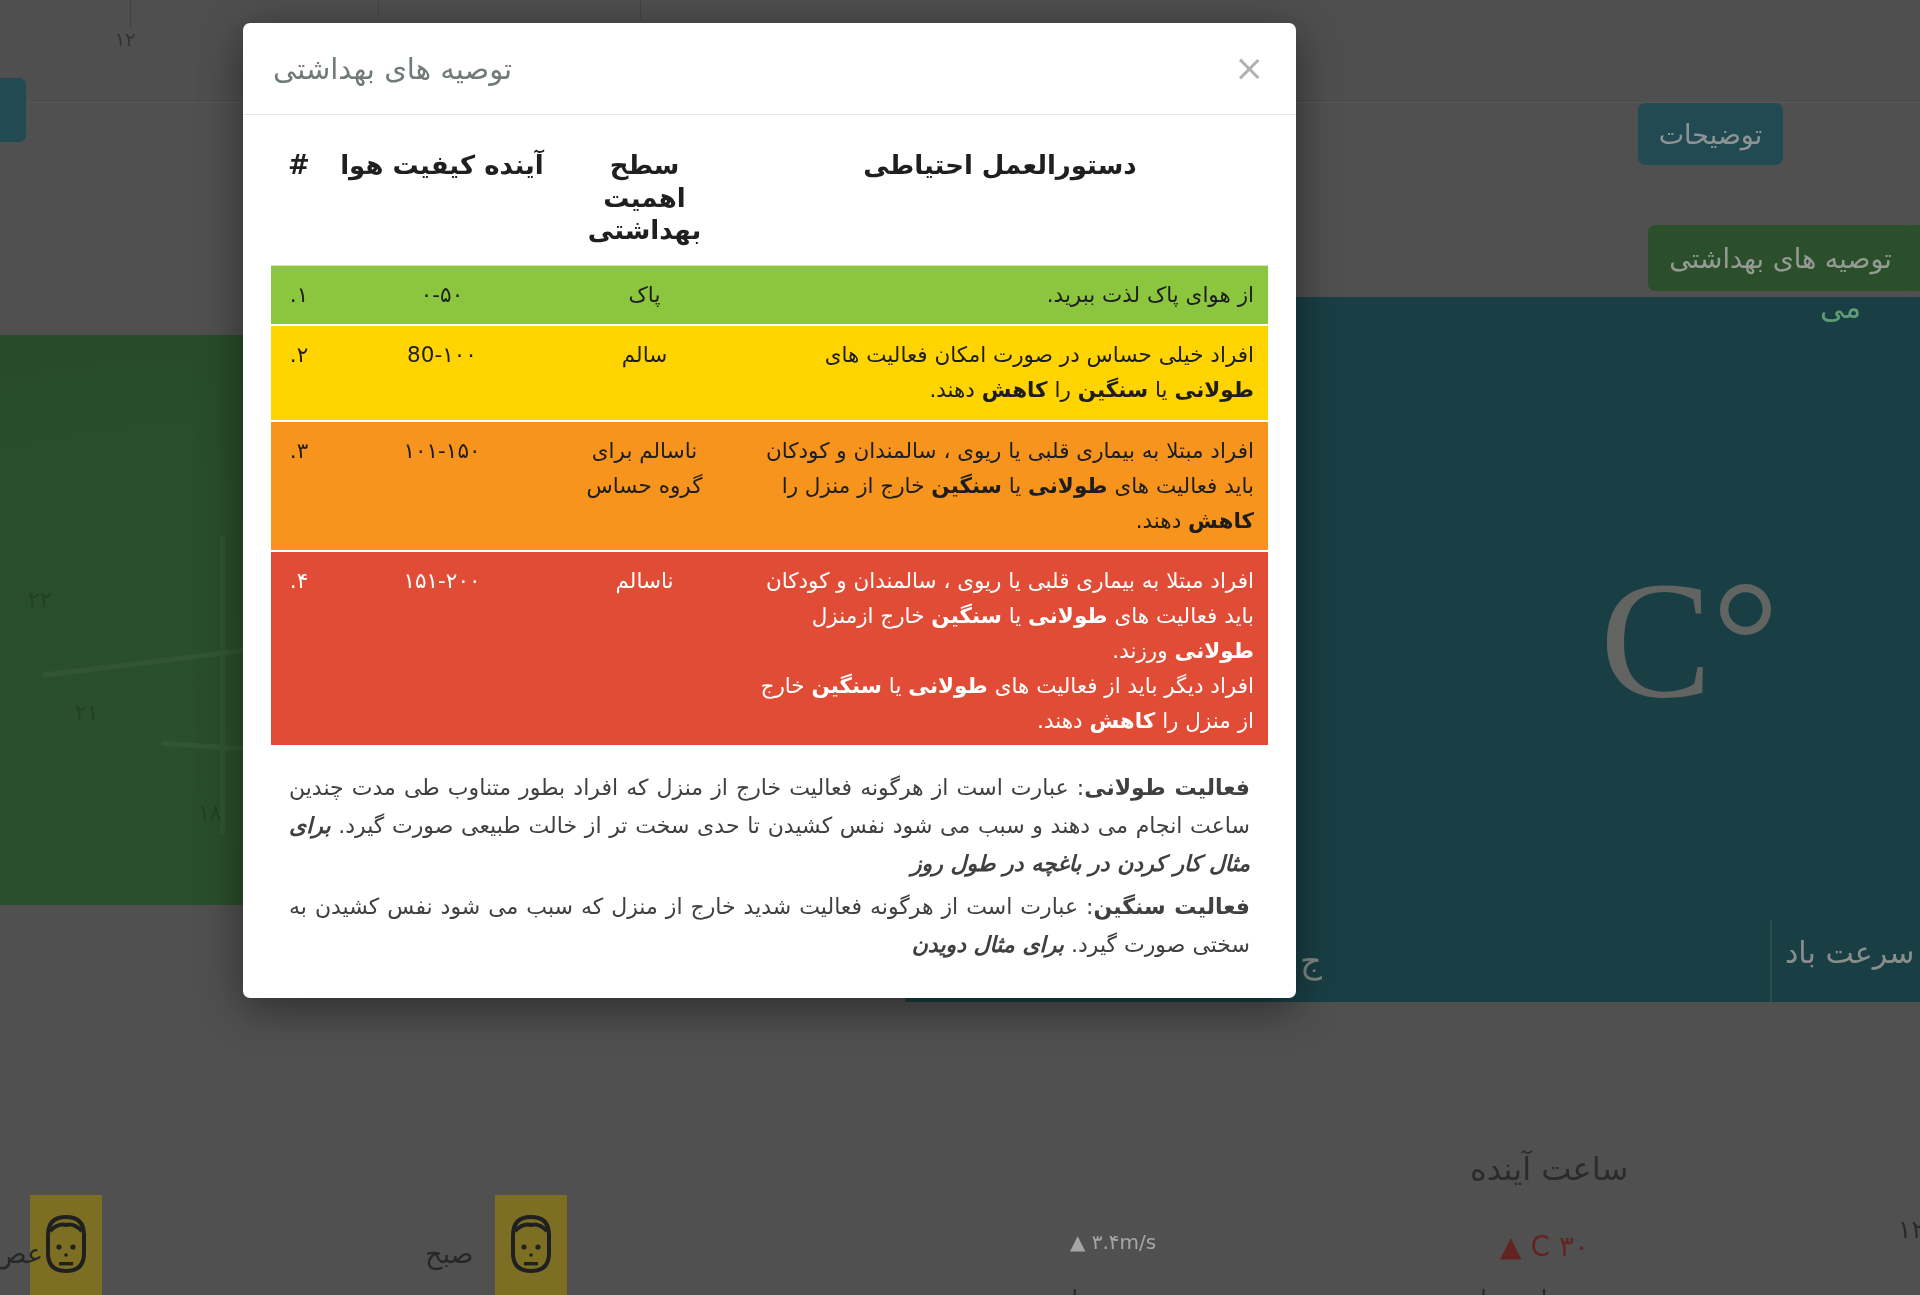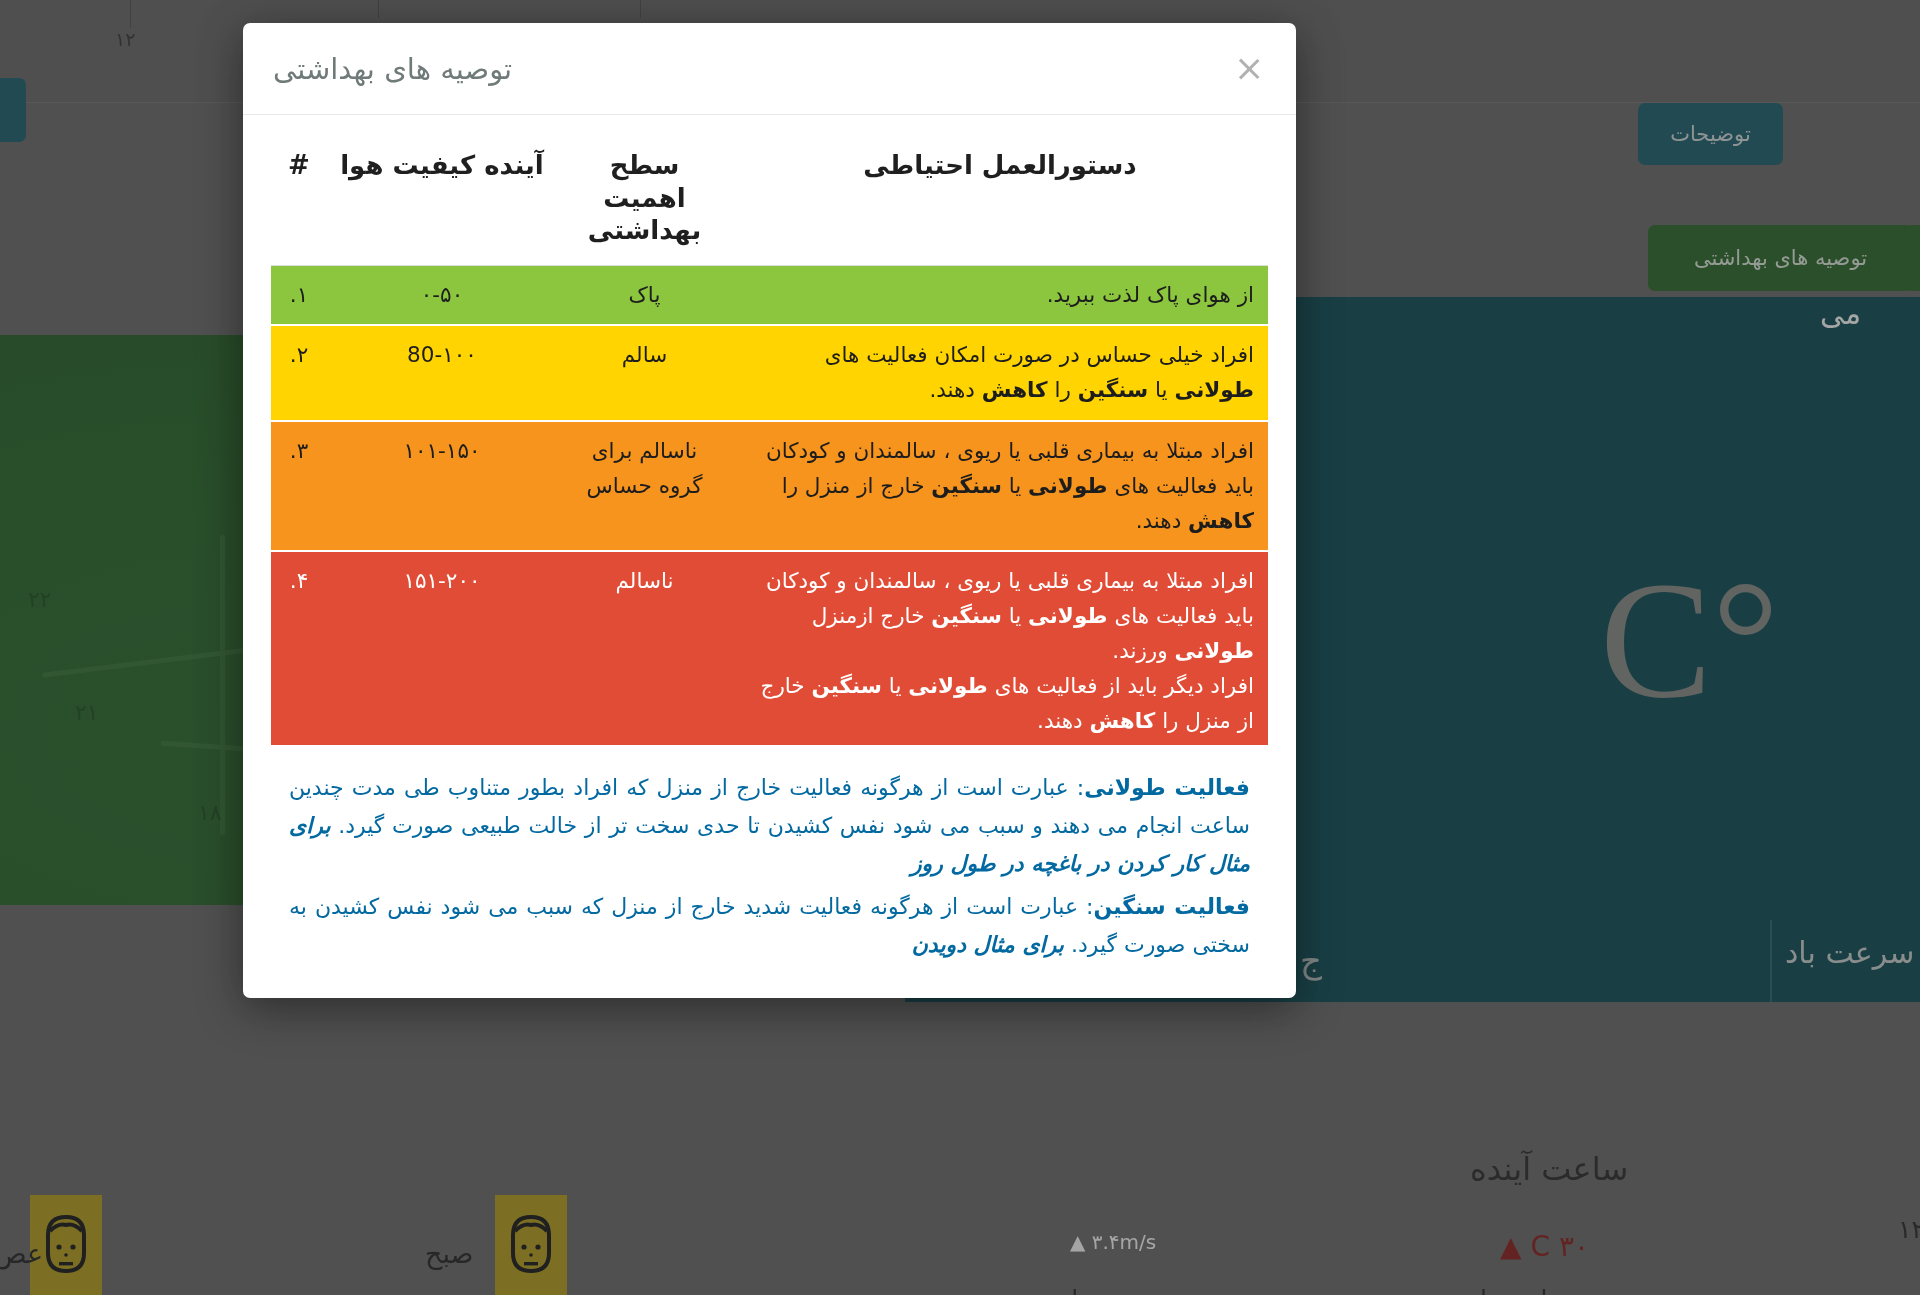--- a/index.html
+++ b/index.html
@@ -52,7 +52,7 @@
     align-items: center;
     justify-content: center;
     color: #d8e2e0;
-    font-size: 21px;
+    font-size: 27px;
     white-space: nowrap;
     padding: 12px 22px;
   }

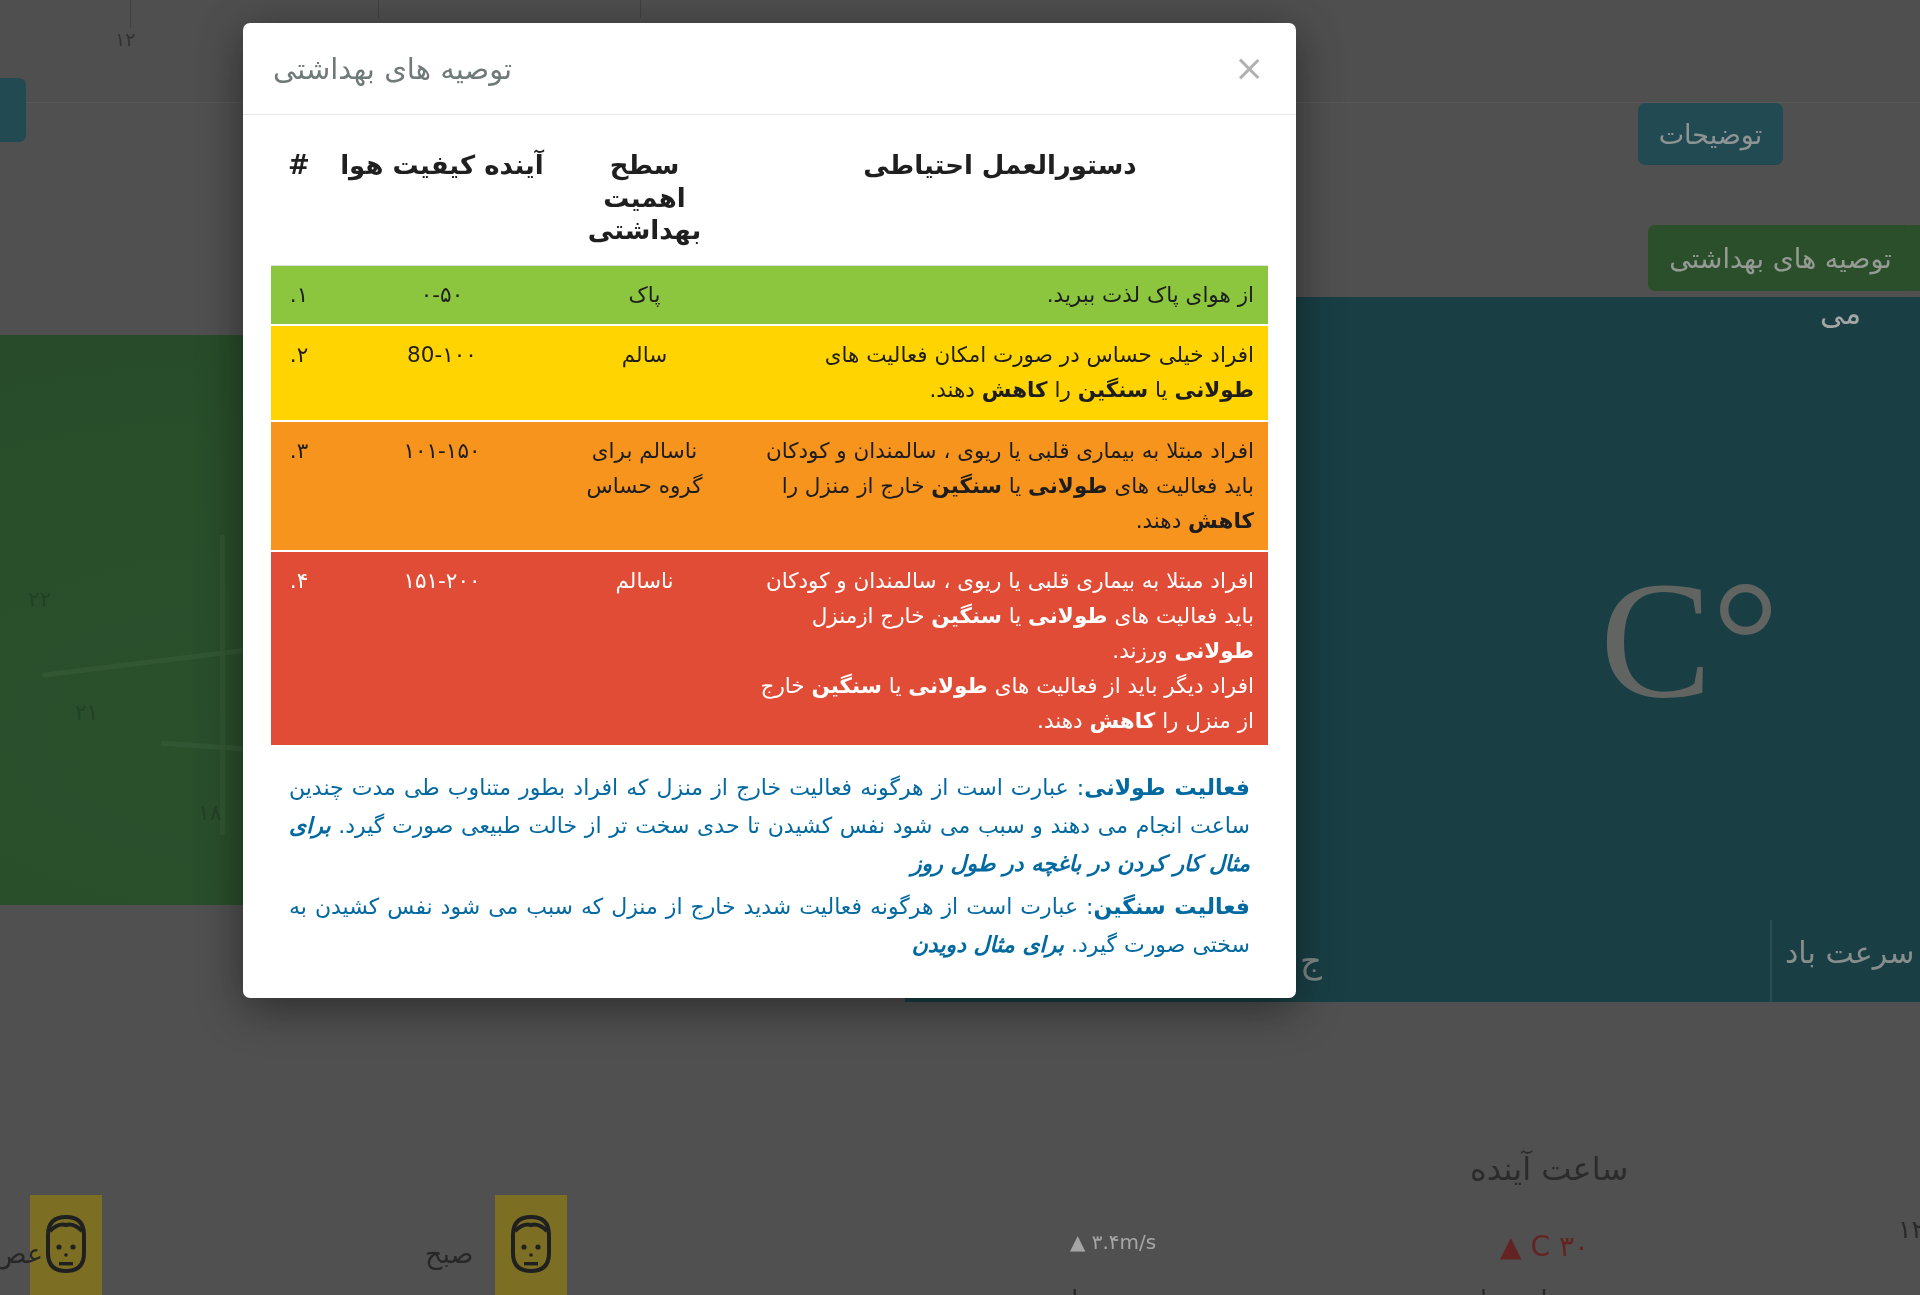--- a/index.html
+++ b/index.html
@@ -323,7 +323,7 @@
 
     <div class="bg-panel-teal"></div>
     <div class="deg-c">°C</div>
-    <span class="bg-panel-label" style="left:1820px; top:296px; color:#ffffff;">می</span>
+    <span class="bg-panel-label" style="left:1820px; top:290px; color:#86efac;">می</span>
     <span class="bg-panel-label" style="left:1785px; top:935px;">سرعت باد</span>
     <span class="bg-panel-value" style="left:1838px; top:1025px;">۱.۶</span>
     <div class="bg-divider-v" style="left:1770px; top:920px; height:100px;"></div>

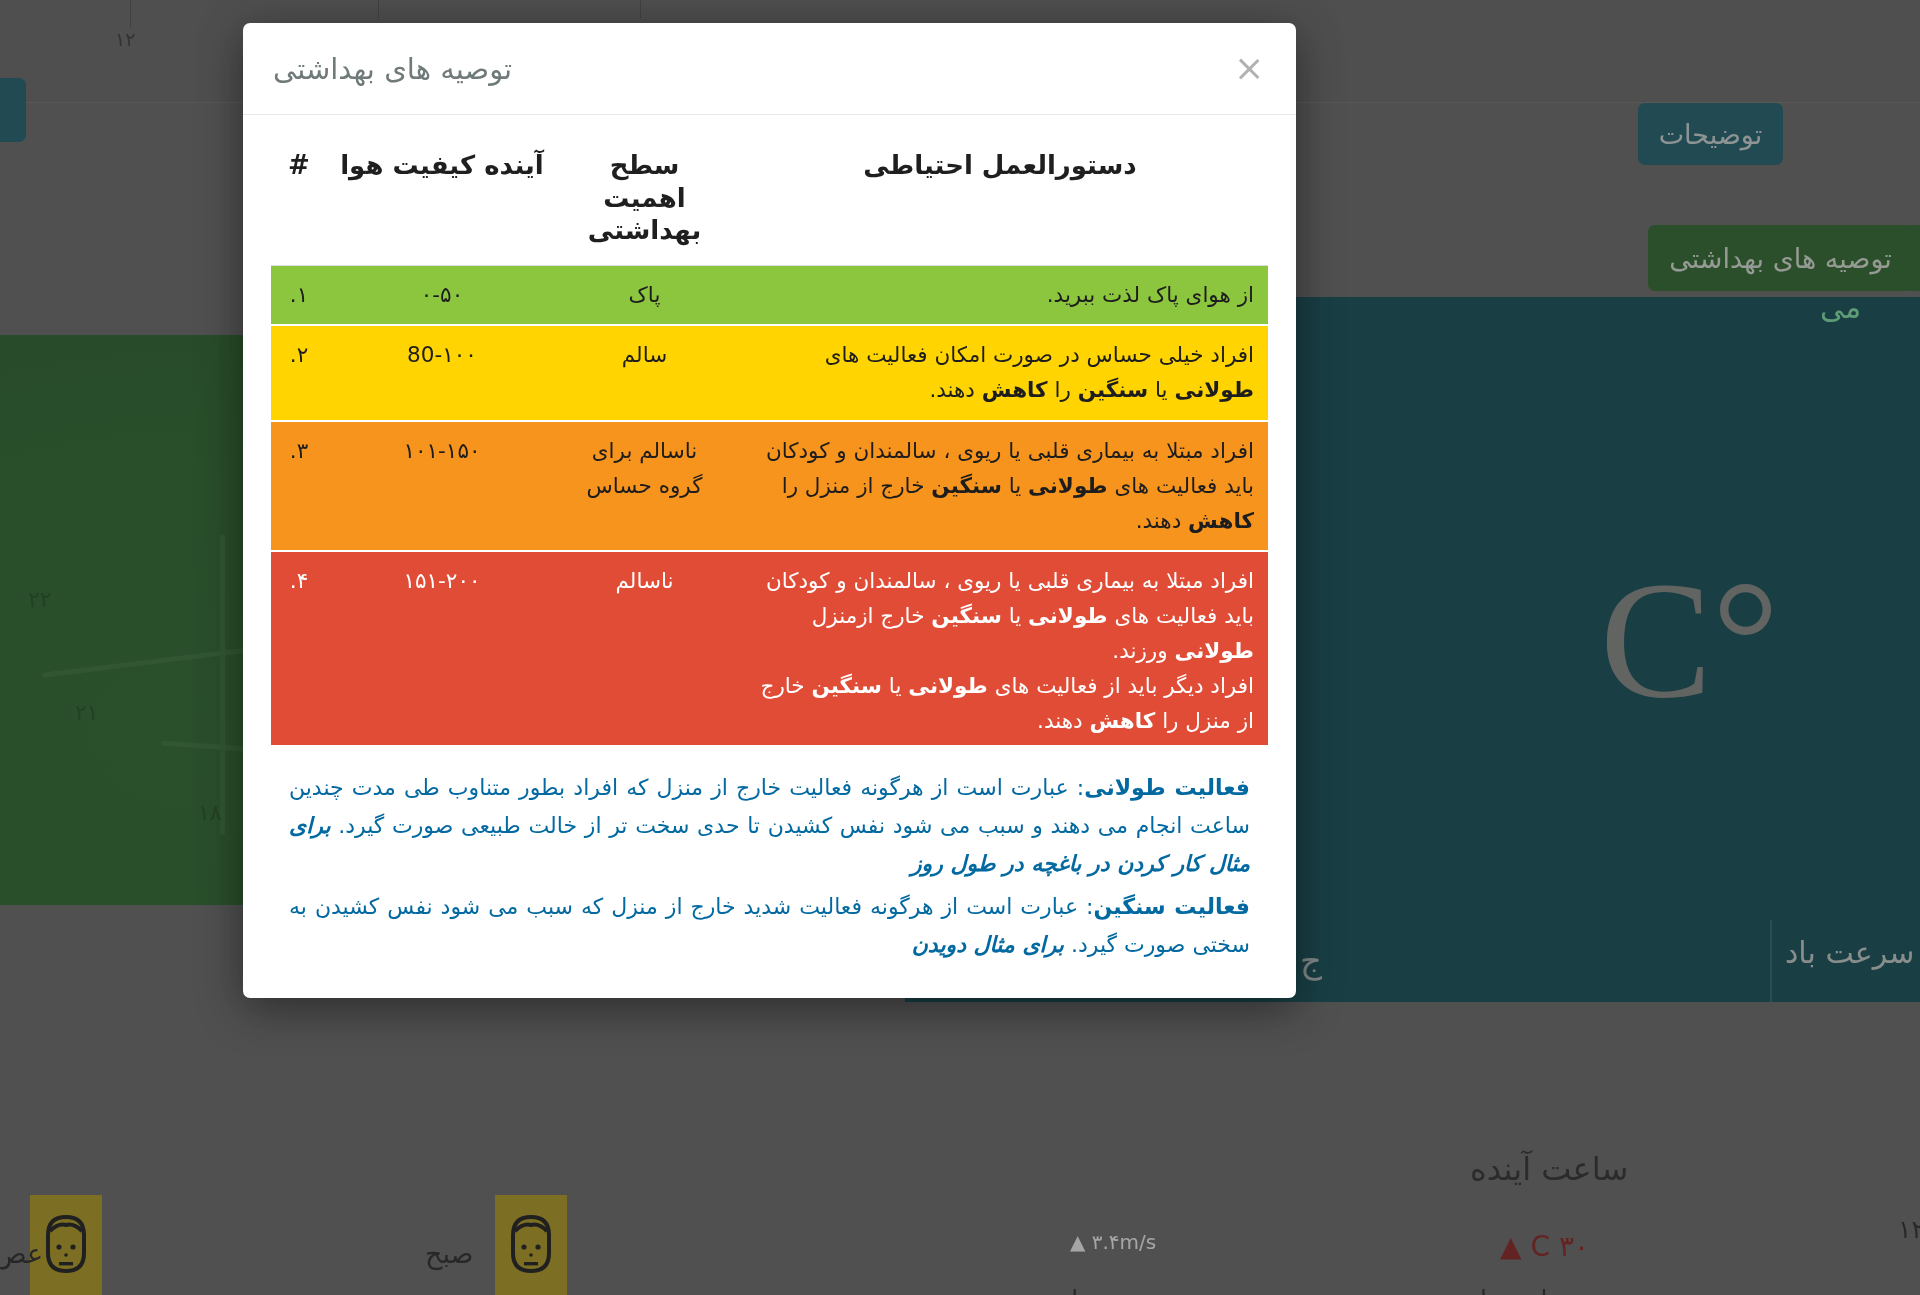--- a/index.html
+++ b/index.html
@@ -278,7 +278,7 @@
     padding: 24px 46px 28px 46px;
     font-size: 22px;
     line-height: 1.72;
-    color: #0369a1;
+    color: #404040;
     text-align: justify;
   }
   .modal-footer p { margin-bottom: 6px; }

